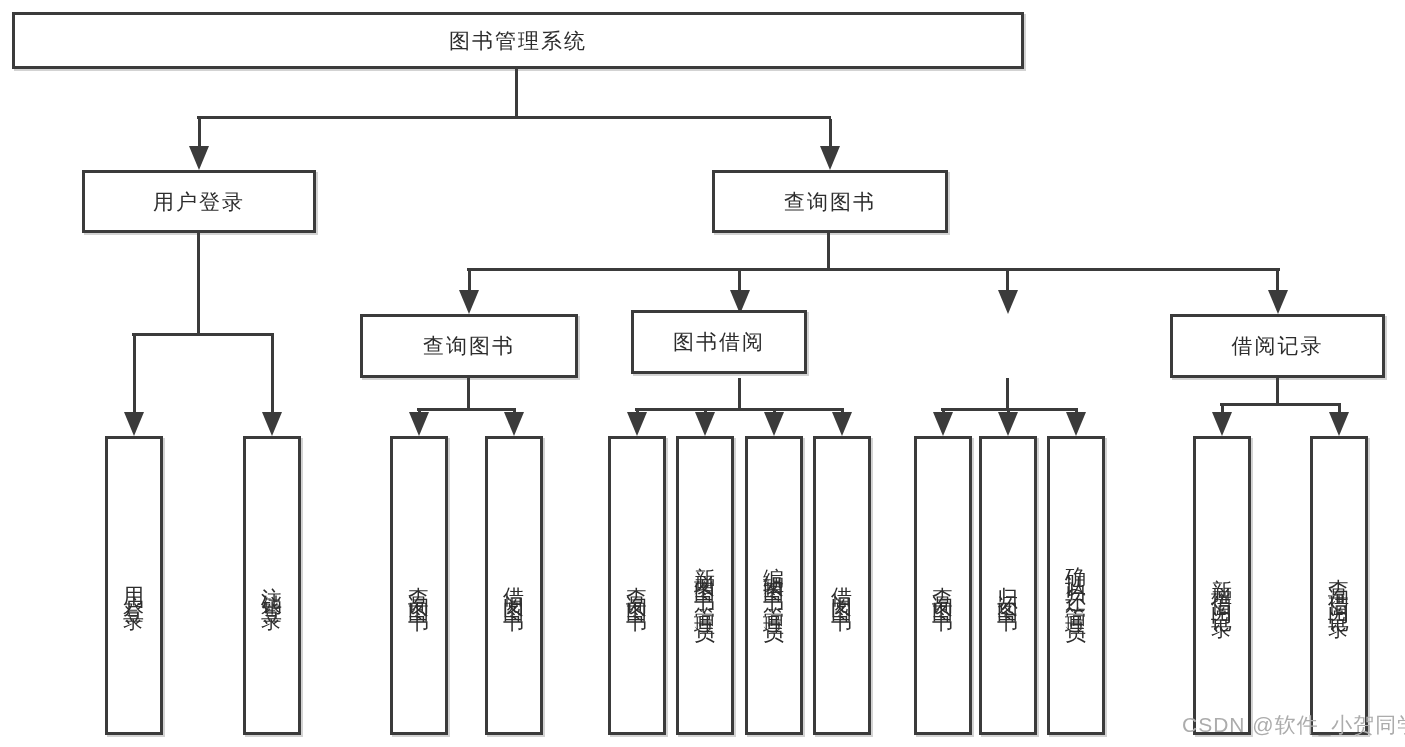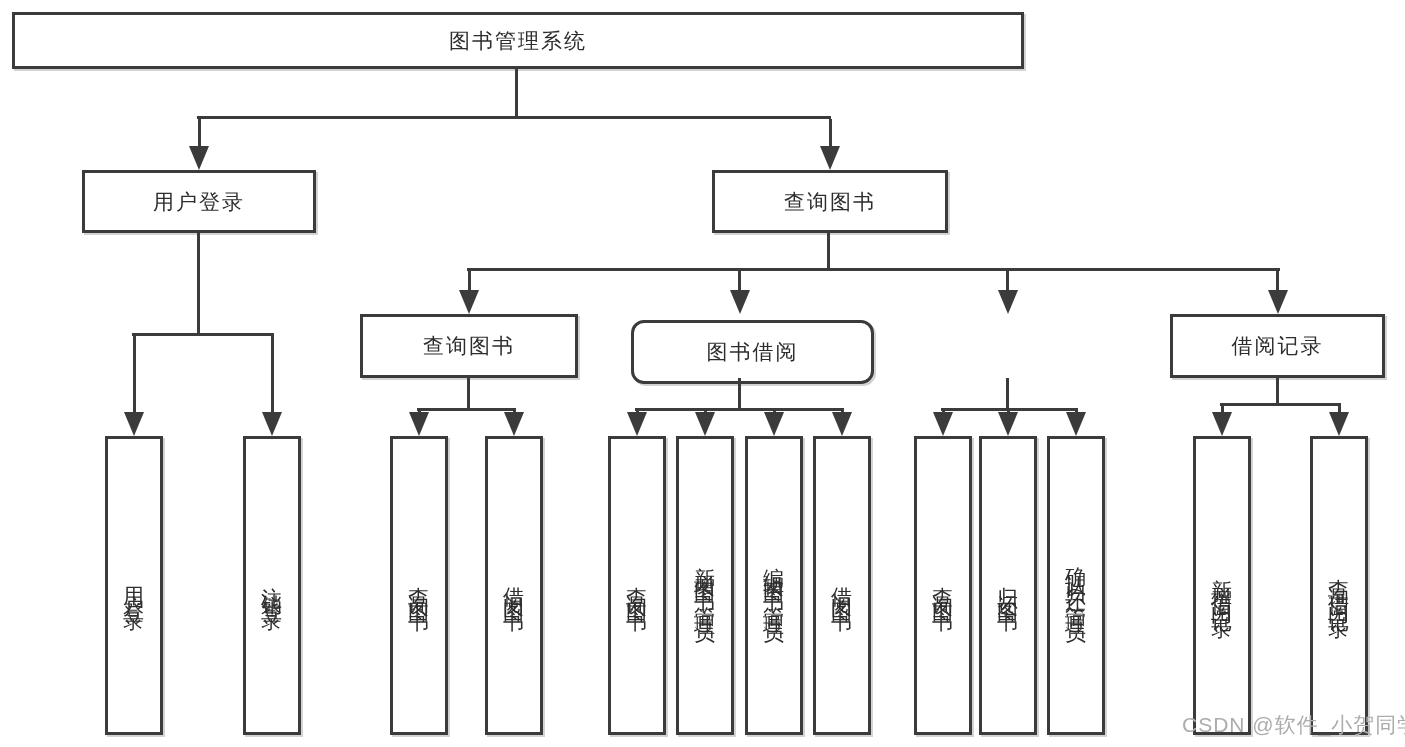--- a/index.html
+++ b/index.html
@@ -95,7 +95,7 @@
   <div class="box" style="left:360px;top:314px;width:218px;height:64px;">
     <span class="lbl">查询图书</span>
   </div>
-  <div class="box" style="left:631px;top:320px;width:243px;height:64px;border-radius:13px;">
+  <div class="box" style="left:631px;top:310px;width:176px;height:64px;">
     <span class="lbl">图书借阅</span>
   </div>
   <div class="box" style="left:1170px;top:314px;width:215px;height:64px;">

